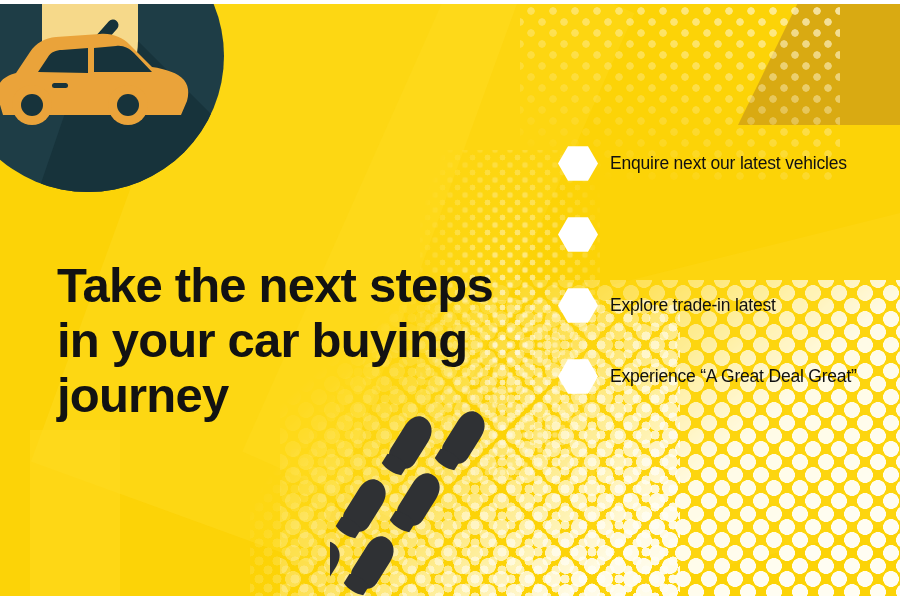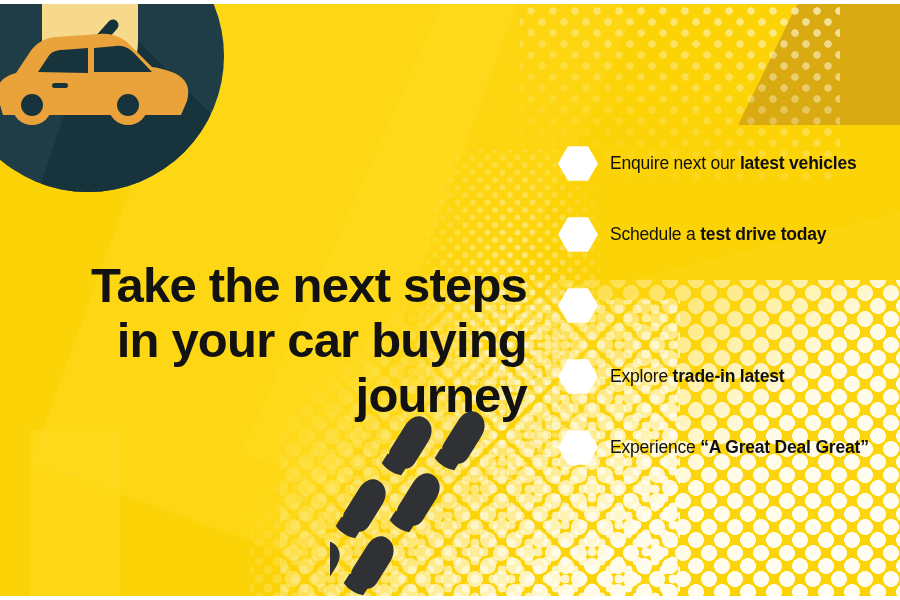--- a/index.html
+++ b/index.html
@@ -177,7 +177,7 @@
     letter-spacing: -0.2px;
     font-stretch: condensed;
   }
-  .check-text b { font-weight: bold; }
+  .check-text b { font-weight: normal; }
 
   
   .footprints { position: absolute; left: 330px; top: 400px; }

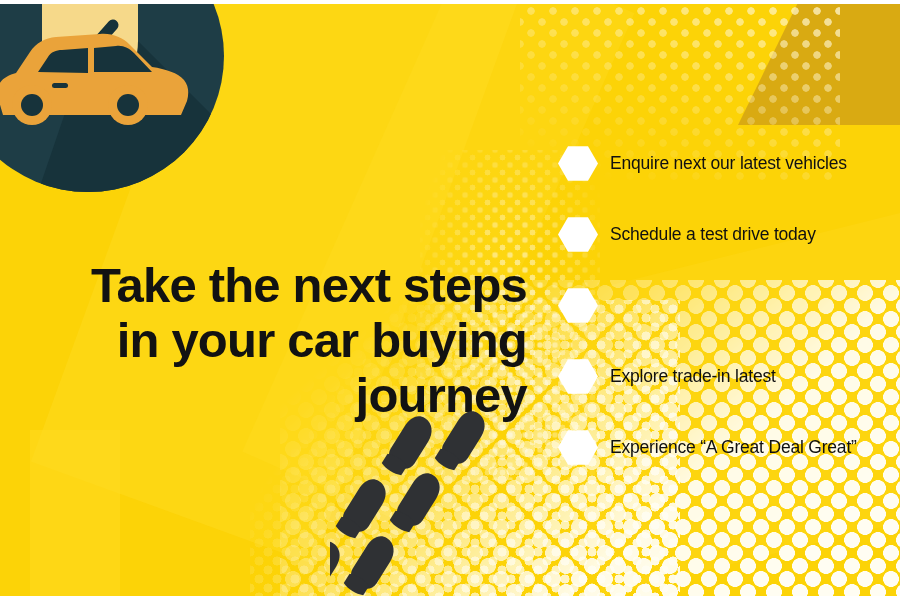--- a/index.html
+++ b/index.html
@@ -248,12 +248,6 @@
       <span class="hex"></span>
       <span class="check-text">
         <span>Enquire next our </span><b>latest vehicles</b><span></span>
-      </span>
-    </li>
-    <li class="check-item">
-      <span class="hex"></span>
-      <span class="check-text">
-        <span>Schedule a </span><b>test drive today</b><span></span>
       </span>
     </li>
     <li class="check-item">

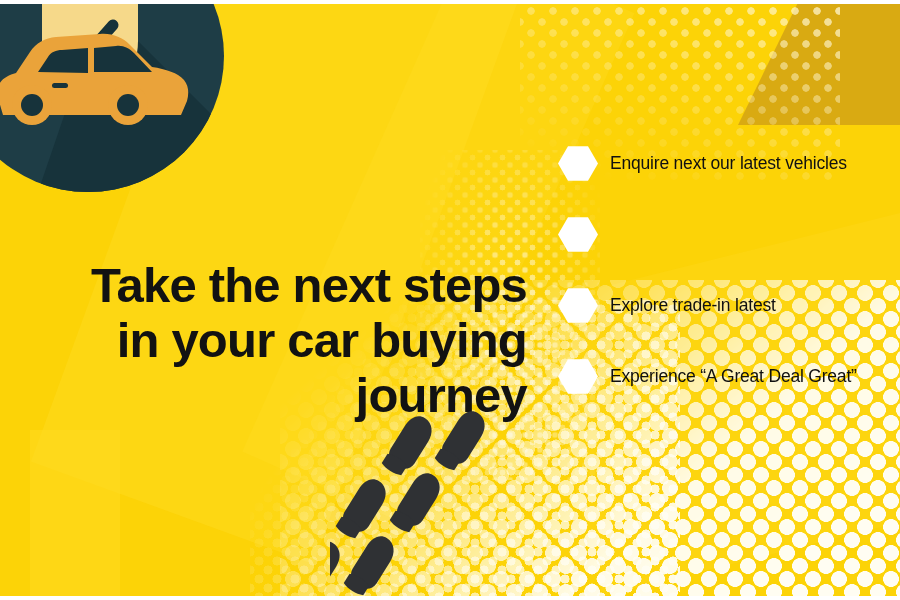--- a/index.html
+++ b/index.html
@@ -147,7 +147,6 @@
     letter-spacing: -0.8px;
     font-stretch: condensed;
     white-space: pre-line;
-    text-align: right;
   }
 
   

